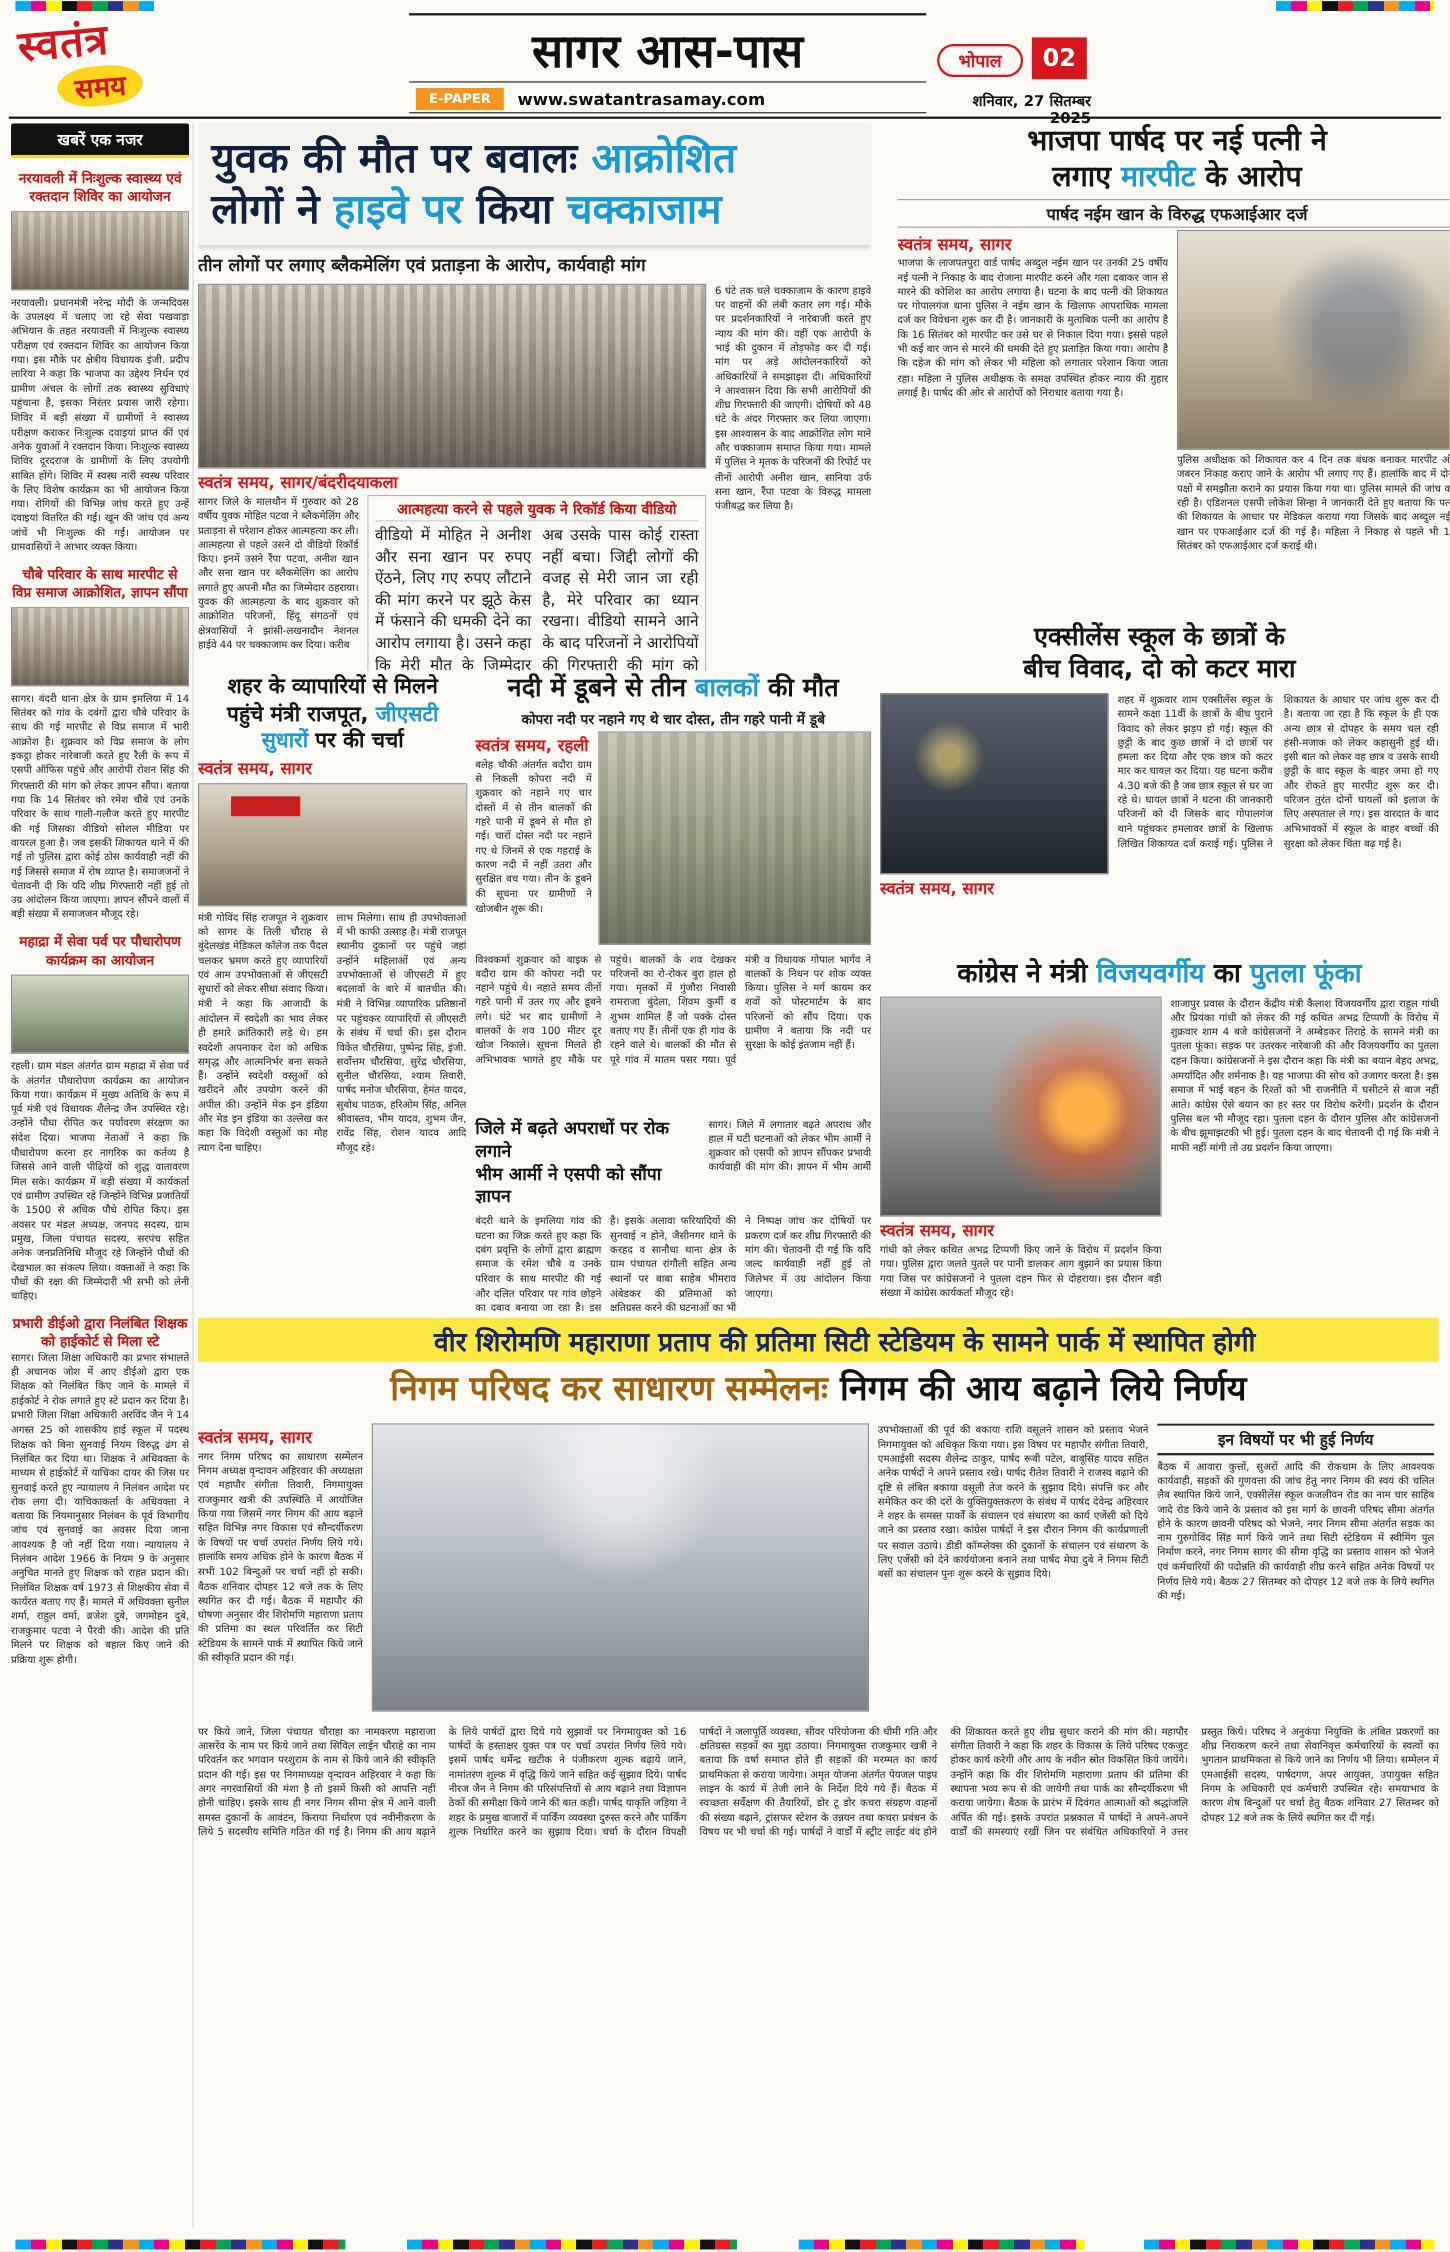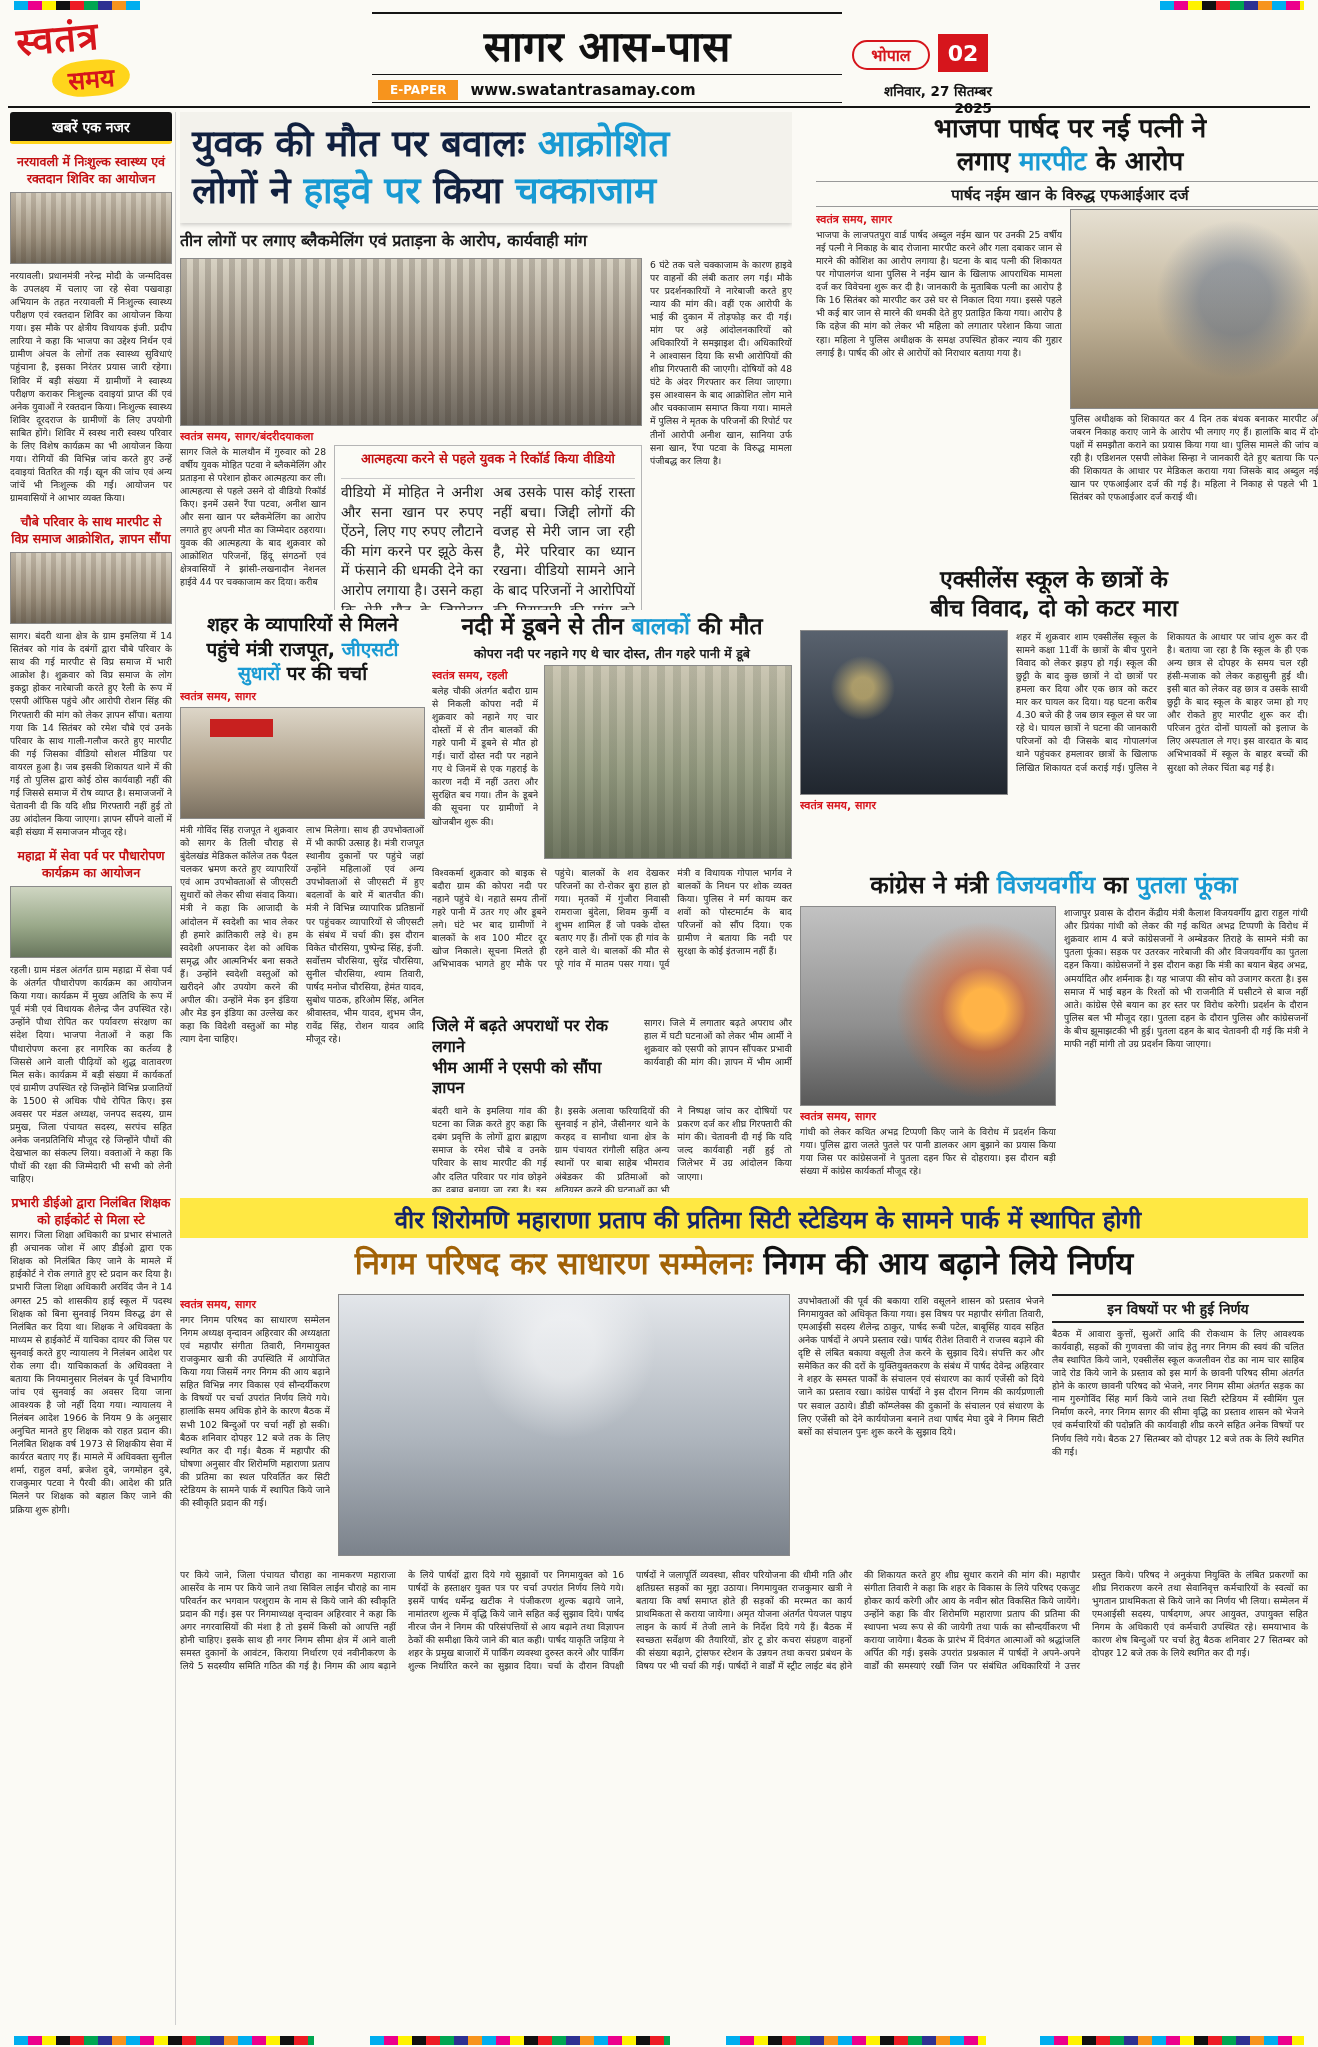--- a/index.html
+++ b/index.html
@@ -10,7 +10,7 @@
 .dk{color:#10203f;}
 .nvy{color:#a16207;}
 .body-9{font-size:9.2px;line-height:1.42;text-align:justify;color:#232323;}
-.credit{color:#d6151c;font-weight:700;font-size:11px;margin:2px 0;}
+.credit{color:#d6151c;font-weight:700;font-size:15px;margin:2px 0;}
 .ph{position:relative;border:1px solid #8a8a8a;}
 .ph-protest{background:repeating-linear-gradient(90deg,rgba(60,50,40,.22) 0 6px,rgba(0,0,0,0) 6px 12px),linear-gradient(180deg,#d8d2c3,#a2988a 55%,#6b655c);}
 .ph-bike{background:radial-gradient(circle at 65% 45%,rgba(40,70,120,.35) 0 18%,rgba(0,0,0,0) 40%),linear-gradient(180deg,#e6e0d2,#bfb196 55%,#8a7b63);}

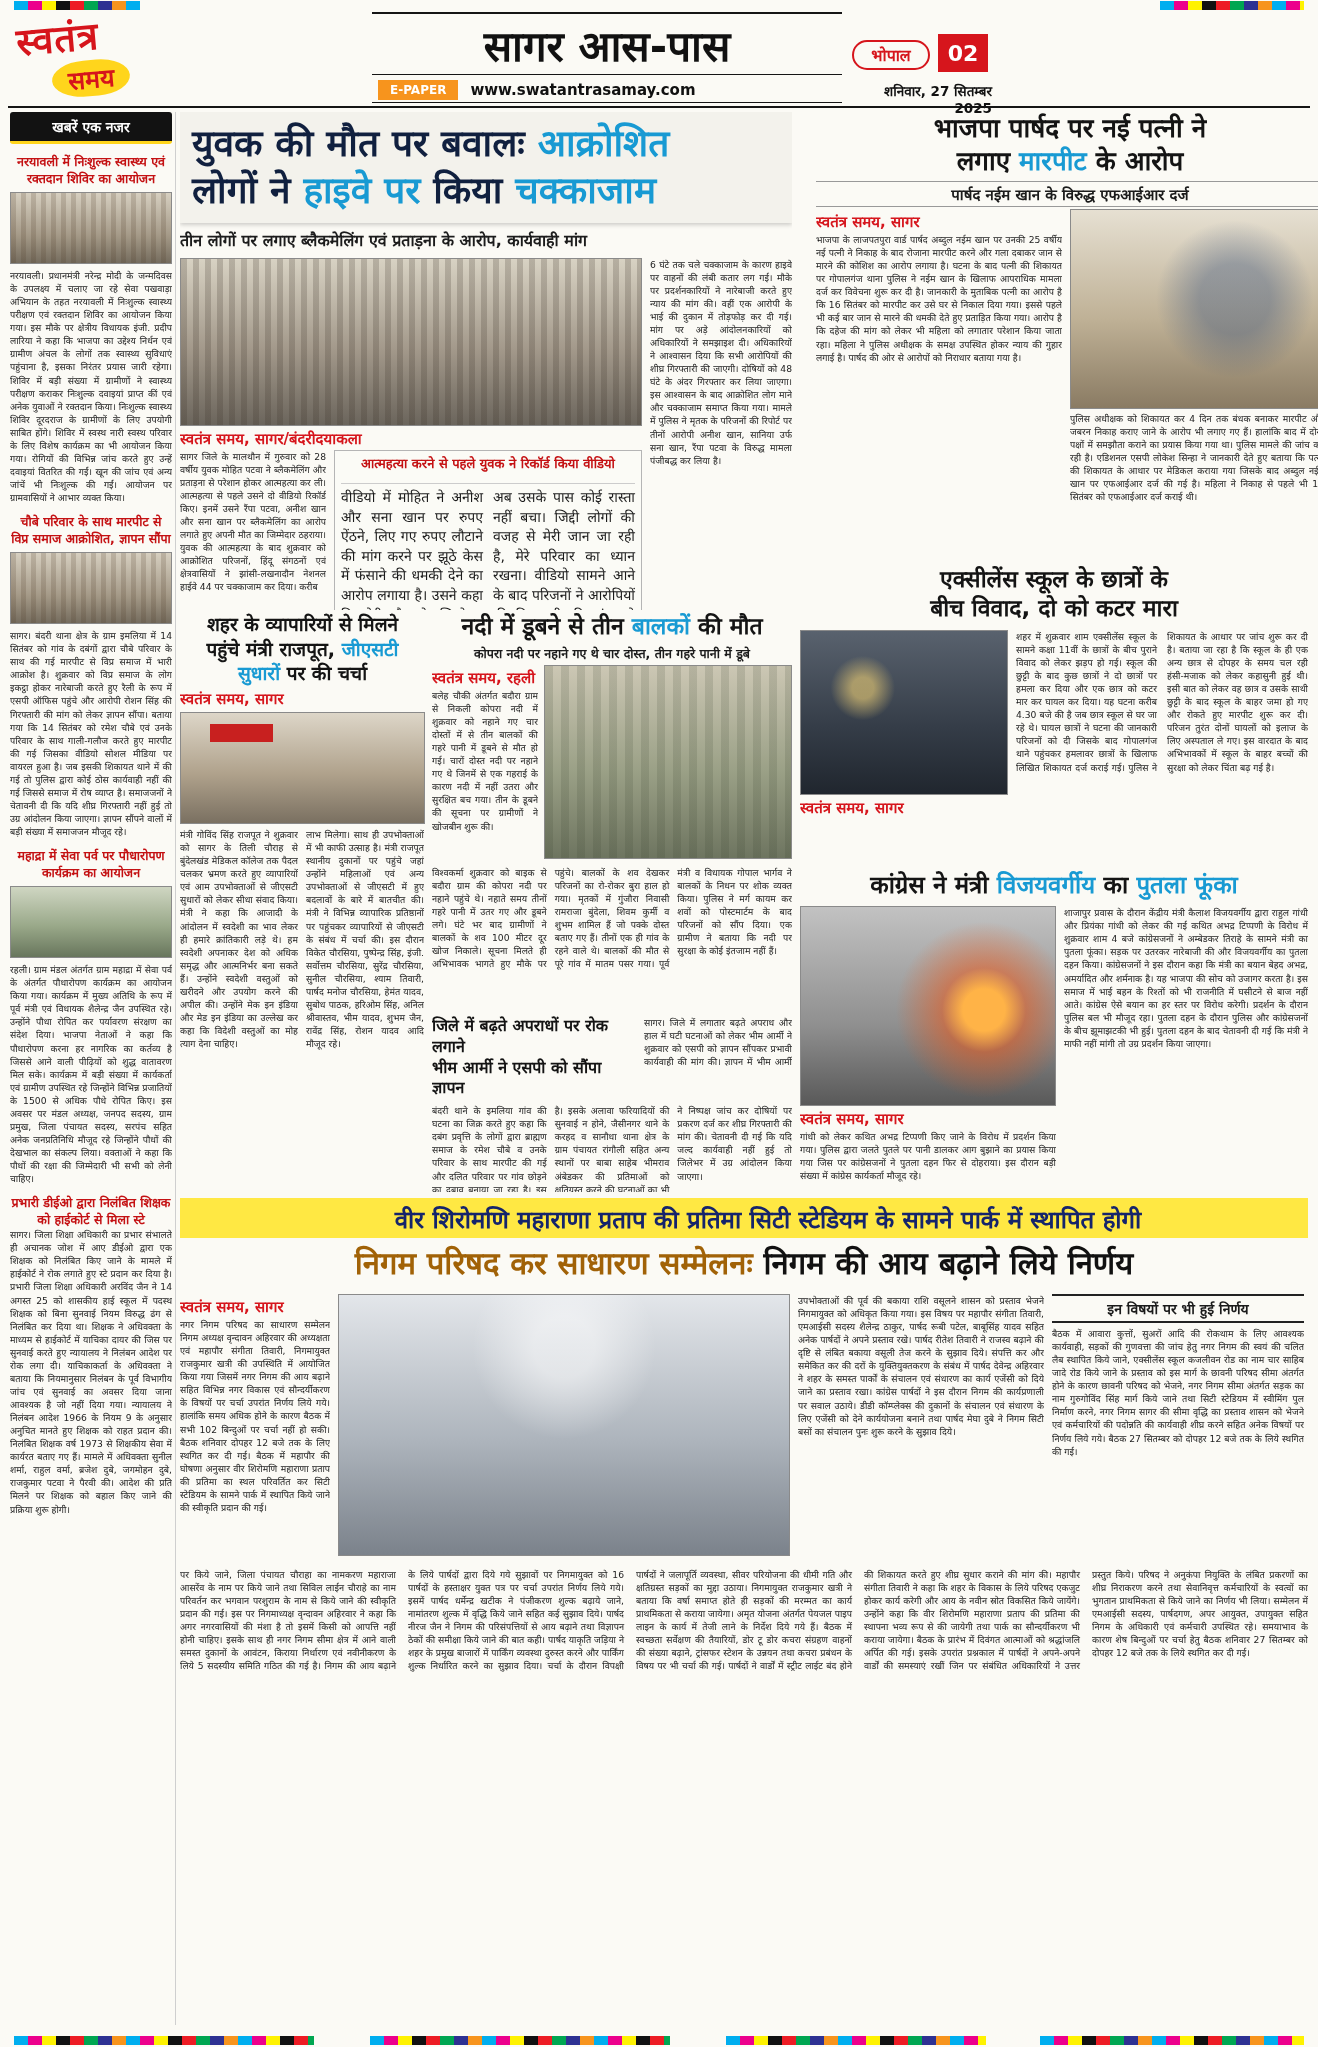--- a/index.html
+++ b/index.html
@@ -51,7 +51,7 @@
 .ms-lower{display:flex;gap:8px;margin-top:2px;}
 .ms-col1{width:146px;height:168px;overflow:hidden;}
 .ms-inset{width:308px;height:168px;overflow:hidden;border:1px solid #b5b5b5;background:#fbfbf6;padding:5px 6px;}
-.ms-inset-title{color:#c41113;font-weight:800;font-size:13px;text-align:center;border-bottom:1px solid #ccc;padding-bottom:11px;margin-bottom:4px;line-height:1.25;}
+.ms-inset-title{color:#c41113;font-weight:800;font-size:13px;text-align:center;border-bottom:1px solid #ccc;padding-bottom:1px;margin-bottom:4px;line-height:1.25;}
 .ms-inset-body{column-count:2;column-gap:10px;font-size:14px;line-height:1.4;text-align:justify;}
 .ms-rightcol{width:142px;height:420px;overflow:hidden;}
 

